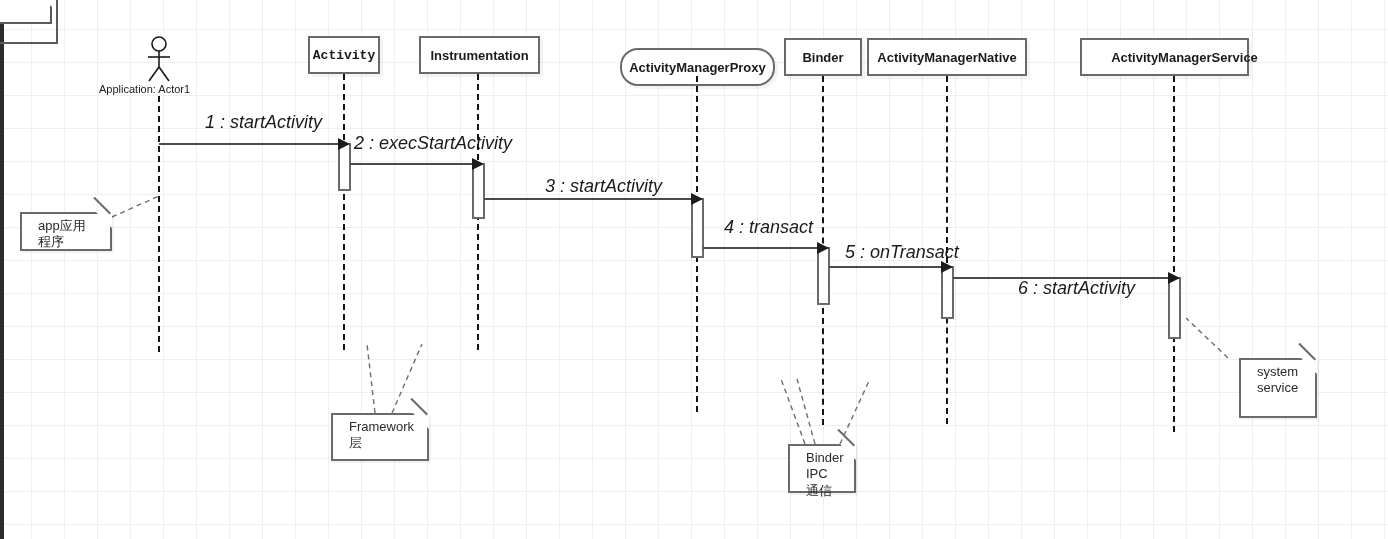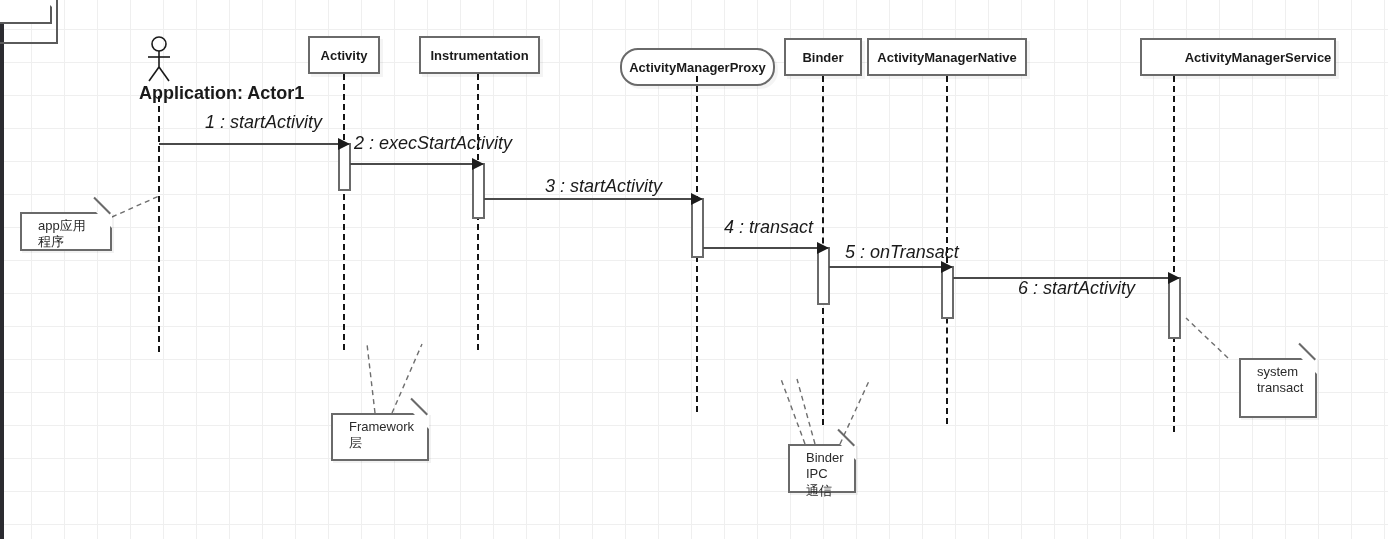--- a/index.html
+++ b/index.html
@@ -180,7 +180,7 @@
   <span class="actor-label" style="left:99px; top:83px;">Application: Actor1</span>
 
   <div id="layer-lifelines">
-      <div class="lifeline-head" style="left: 308px; top: 36px; width: 72px; height: 38px;">
+      <div class="lifeline-head" style="left: 308px; top: 36px; width: 72px; height: 38px; font-family: Liberation Mono, monospace;">
         <span>Activity</span>
       </div>
       <div class="lifeline" style="left: 343px; top: 74px; height: 276px;"></div>

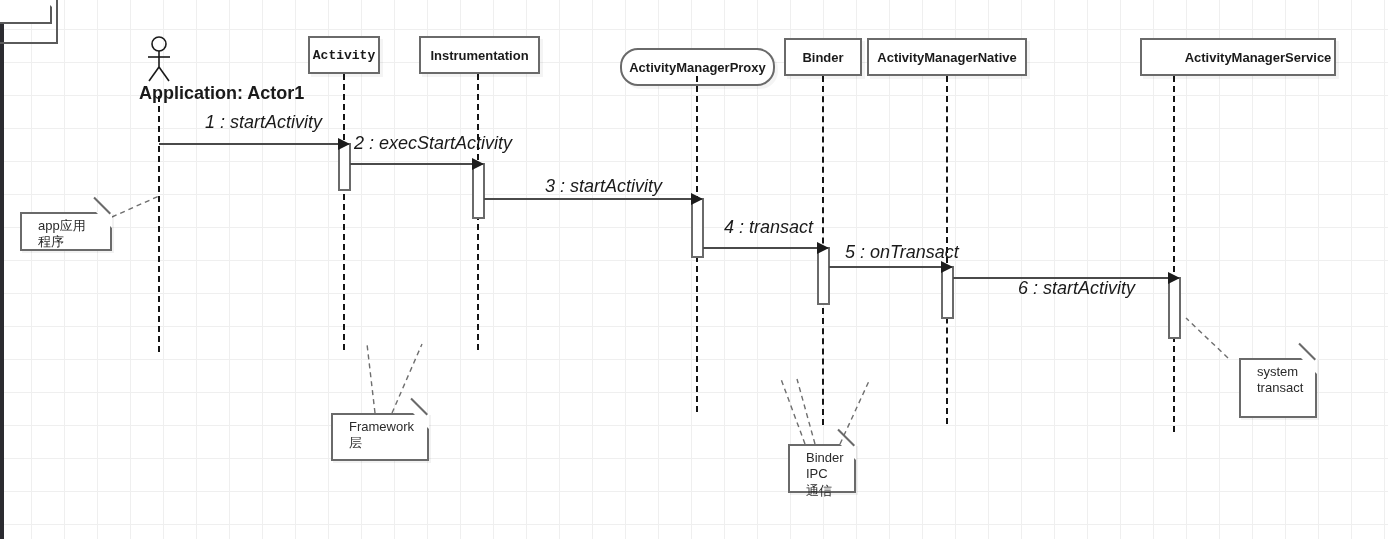--- a/index.html
+++ b/index.html
@@ -200,7 +200,7 @@
         <span>ActivityManagerNative</span>
       </div>
       <div class="lifeline" style="left: 946px; top: 76px; height: 348px;"></div>
-      <div class="lifeline-head" style="left: 1140px; top: 38px; width: 196px; height: 38px; padding-left: 40px;">
+      <div class="lifeline-head" style="left: 1080px; top: 38px; width: 169px; height: 38px; padding-left: 40px;">
         <span>ActivityManagerService</span>
       </div>
       <div class="lifeline" style="left: 1173px; top: 76px; height: 356px;"></div>

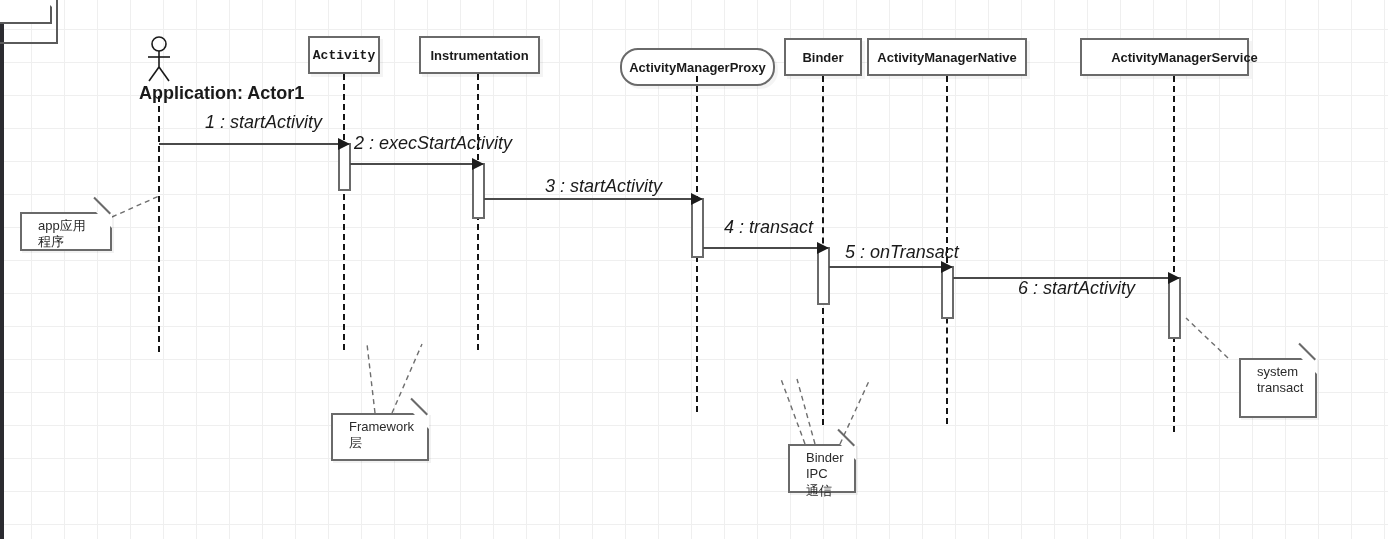--- a/index.html
+++ b/index.html
@@ -103,11 +103,10 @@
   
   .actor-label {
     position: absolute;
-    font-size: 18px;
-    font-weight: bold;
+    font-size: 11px;
+    font-weight: normal;
     color: #1a1a1a;
     white-space: nowrap;
-    padding-left: 40px;
   }
   
   .note {

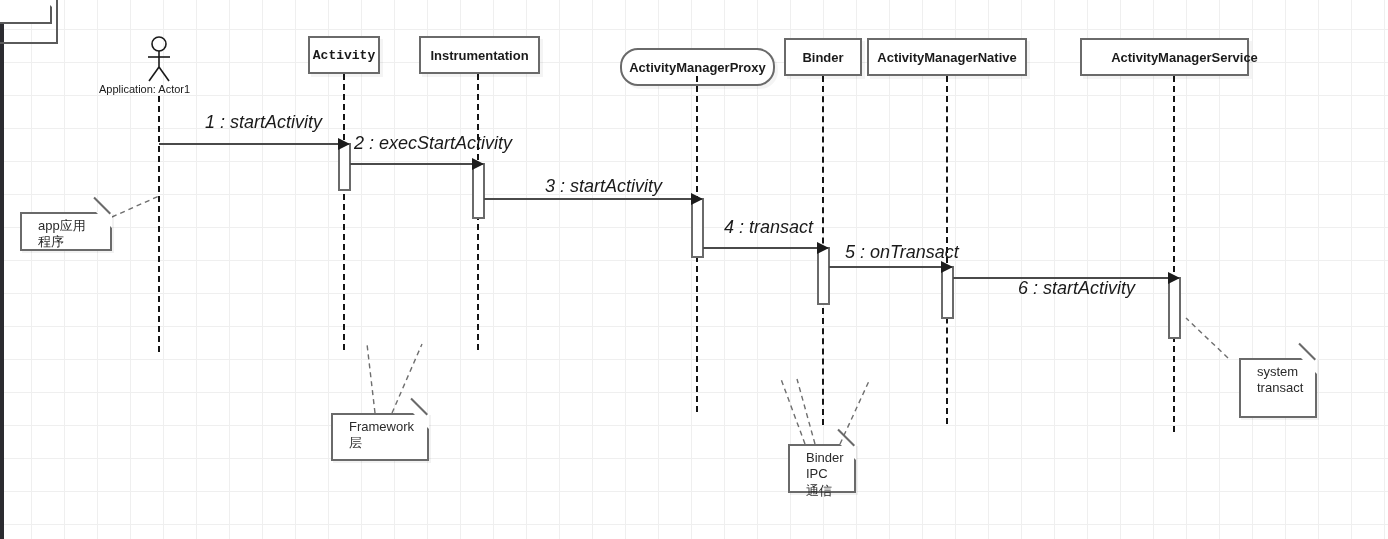--- a/index.html
+++ b/index.html
@@ -254,7 +254,7 @@
         <div class="fold"></div>
         <div class="foldline"></div>
         <div class="note-text">system</div>
-        <div class="note-text">transact</div>
+        <div class="note-text">service</div>
       </div>
     </div>
 

